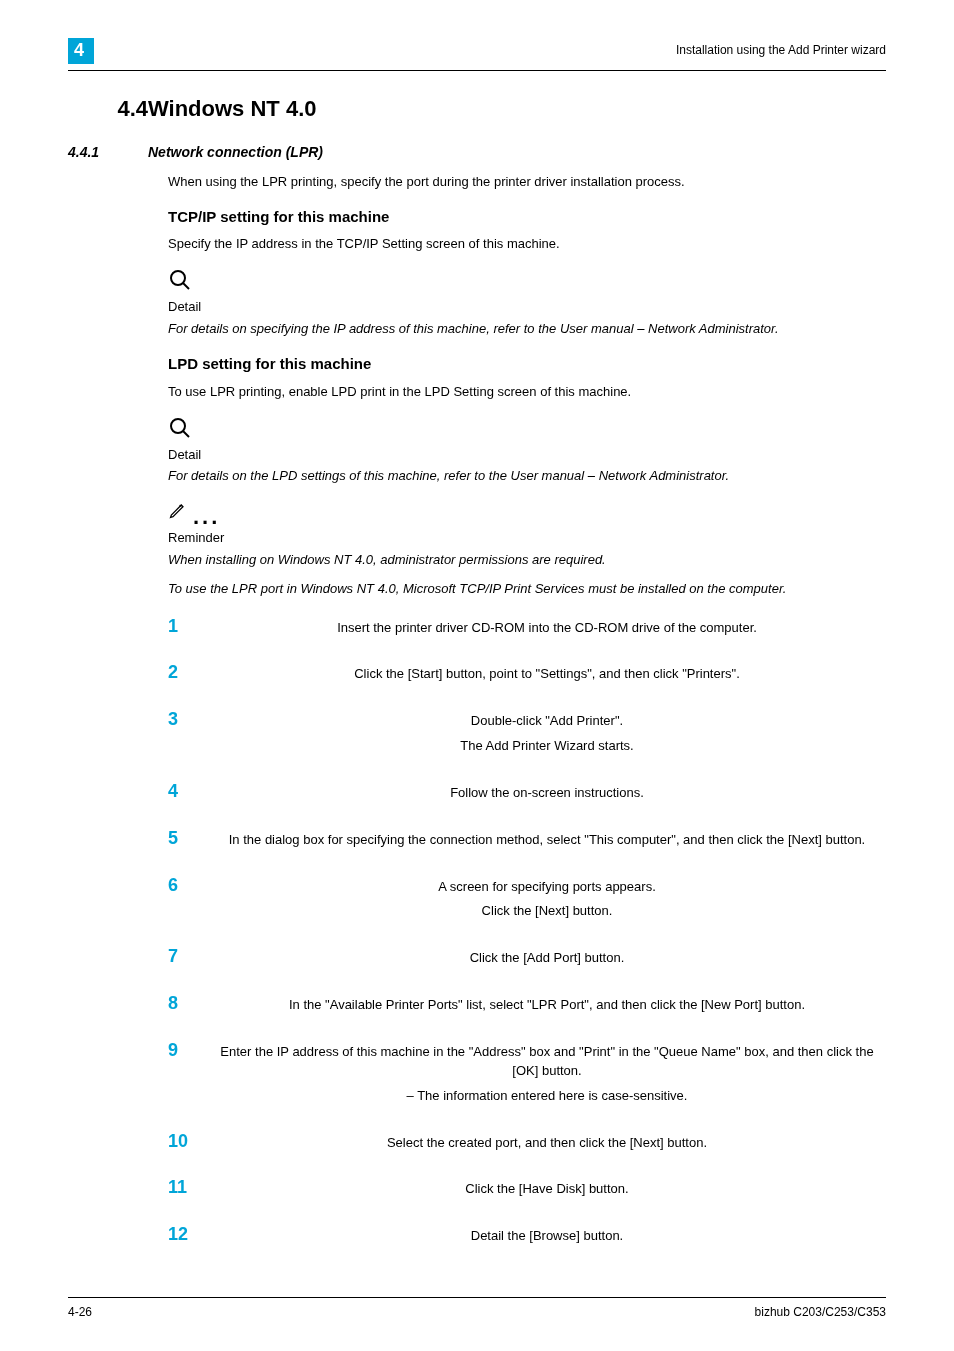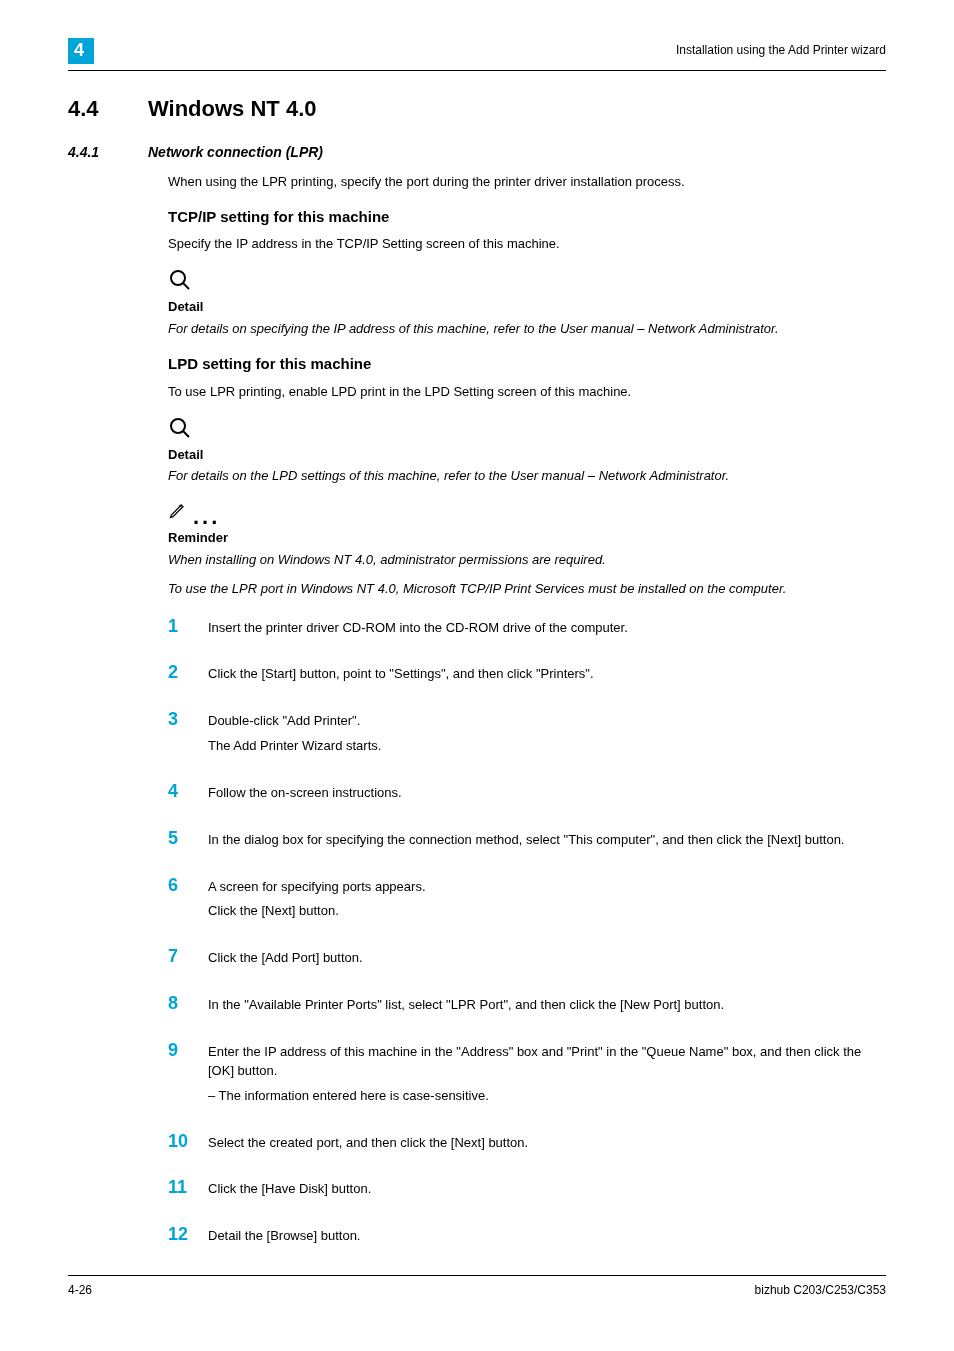--- a/index.html
+++ b/index.html
@@ -51,6 +51,7 @@
     .h1 .num {
       display: inline-block;
       width: 80px;
+      text-align: right;
     }
     .h2 {
       font-size: 14px;

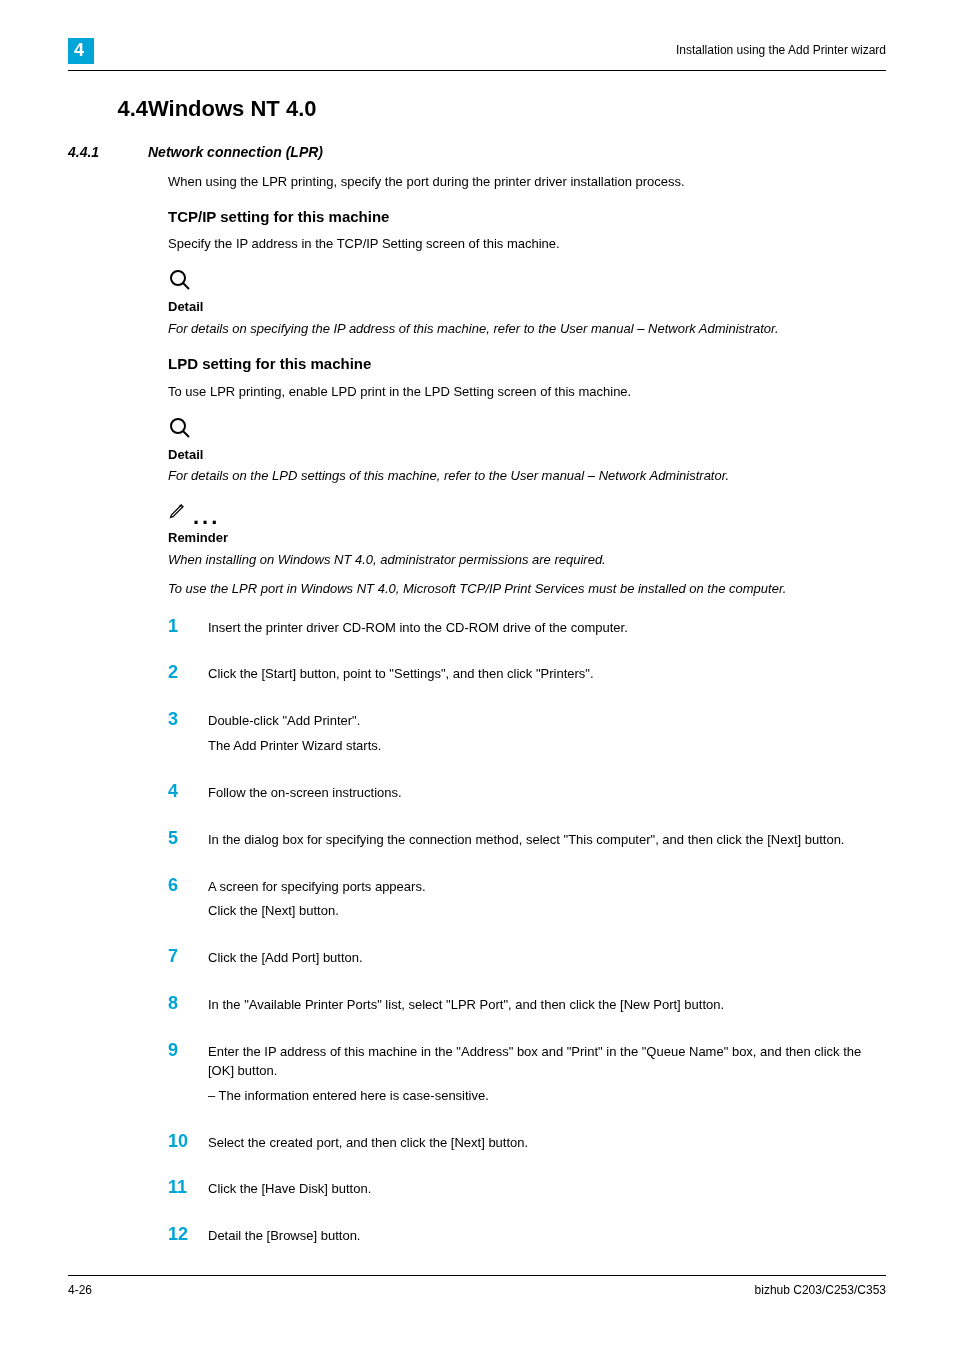--- a/index.html
+++ b/index.html
@@ -84,7 +84,7 @@
       height: 24px;
     }
     .note-title {
-      font-weight: bold;
+      font-weight: normal;
       margin-bottom: 3px;
     }
     .reminder-head {

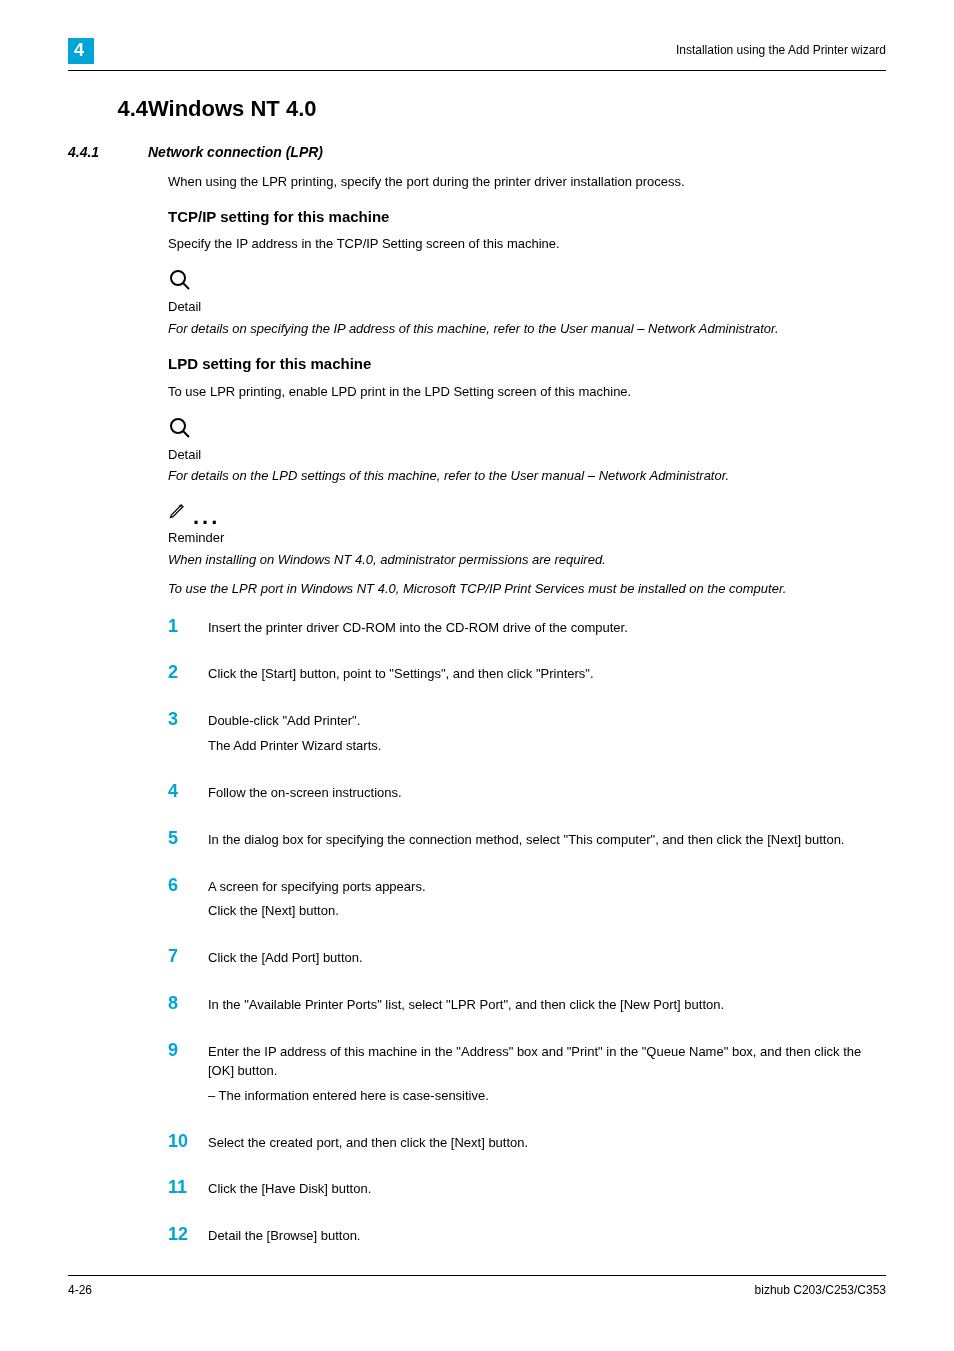--- a/index.html
+++ b/index.html
@@ -118,6 +118,7 @@
     }
     .step-body {
       flex: 1;
+      text-align: center;
     }
     .step-body p {
       margin: 0 0 6px 0;

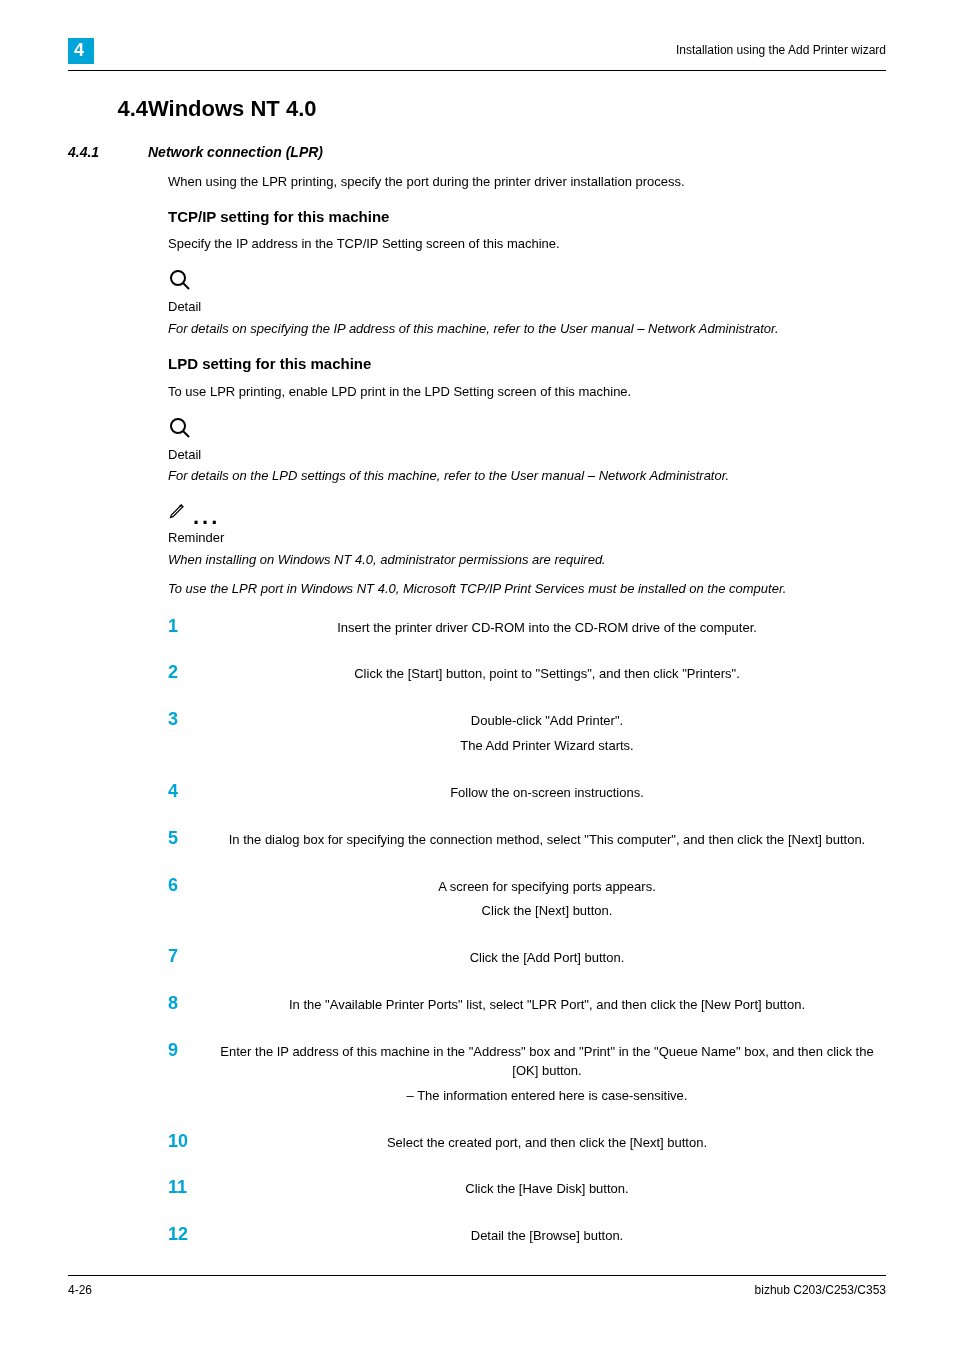--- a/index.html
+++ b/index.html
@@ -128,7 +128,7 @@
     }
     .footer {
       position: absolute;
-      bottom: 52px;
+      bottom: 30px;
       left: 68px;
       right: 68px;
     }

